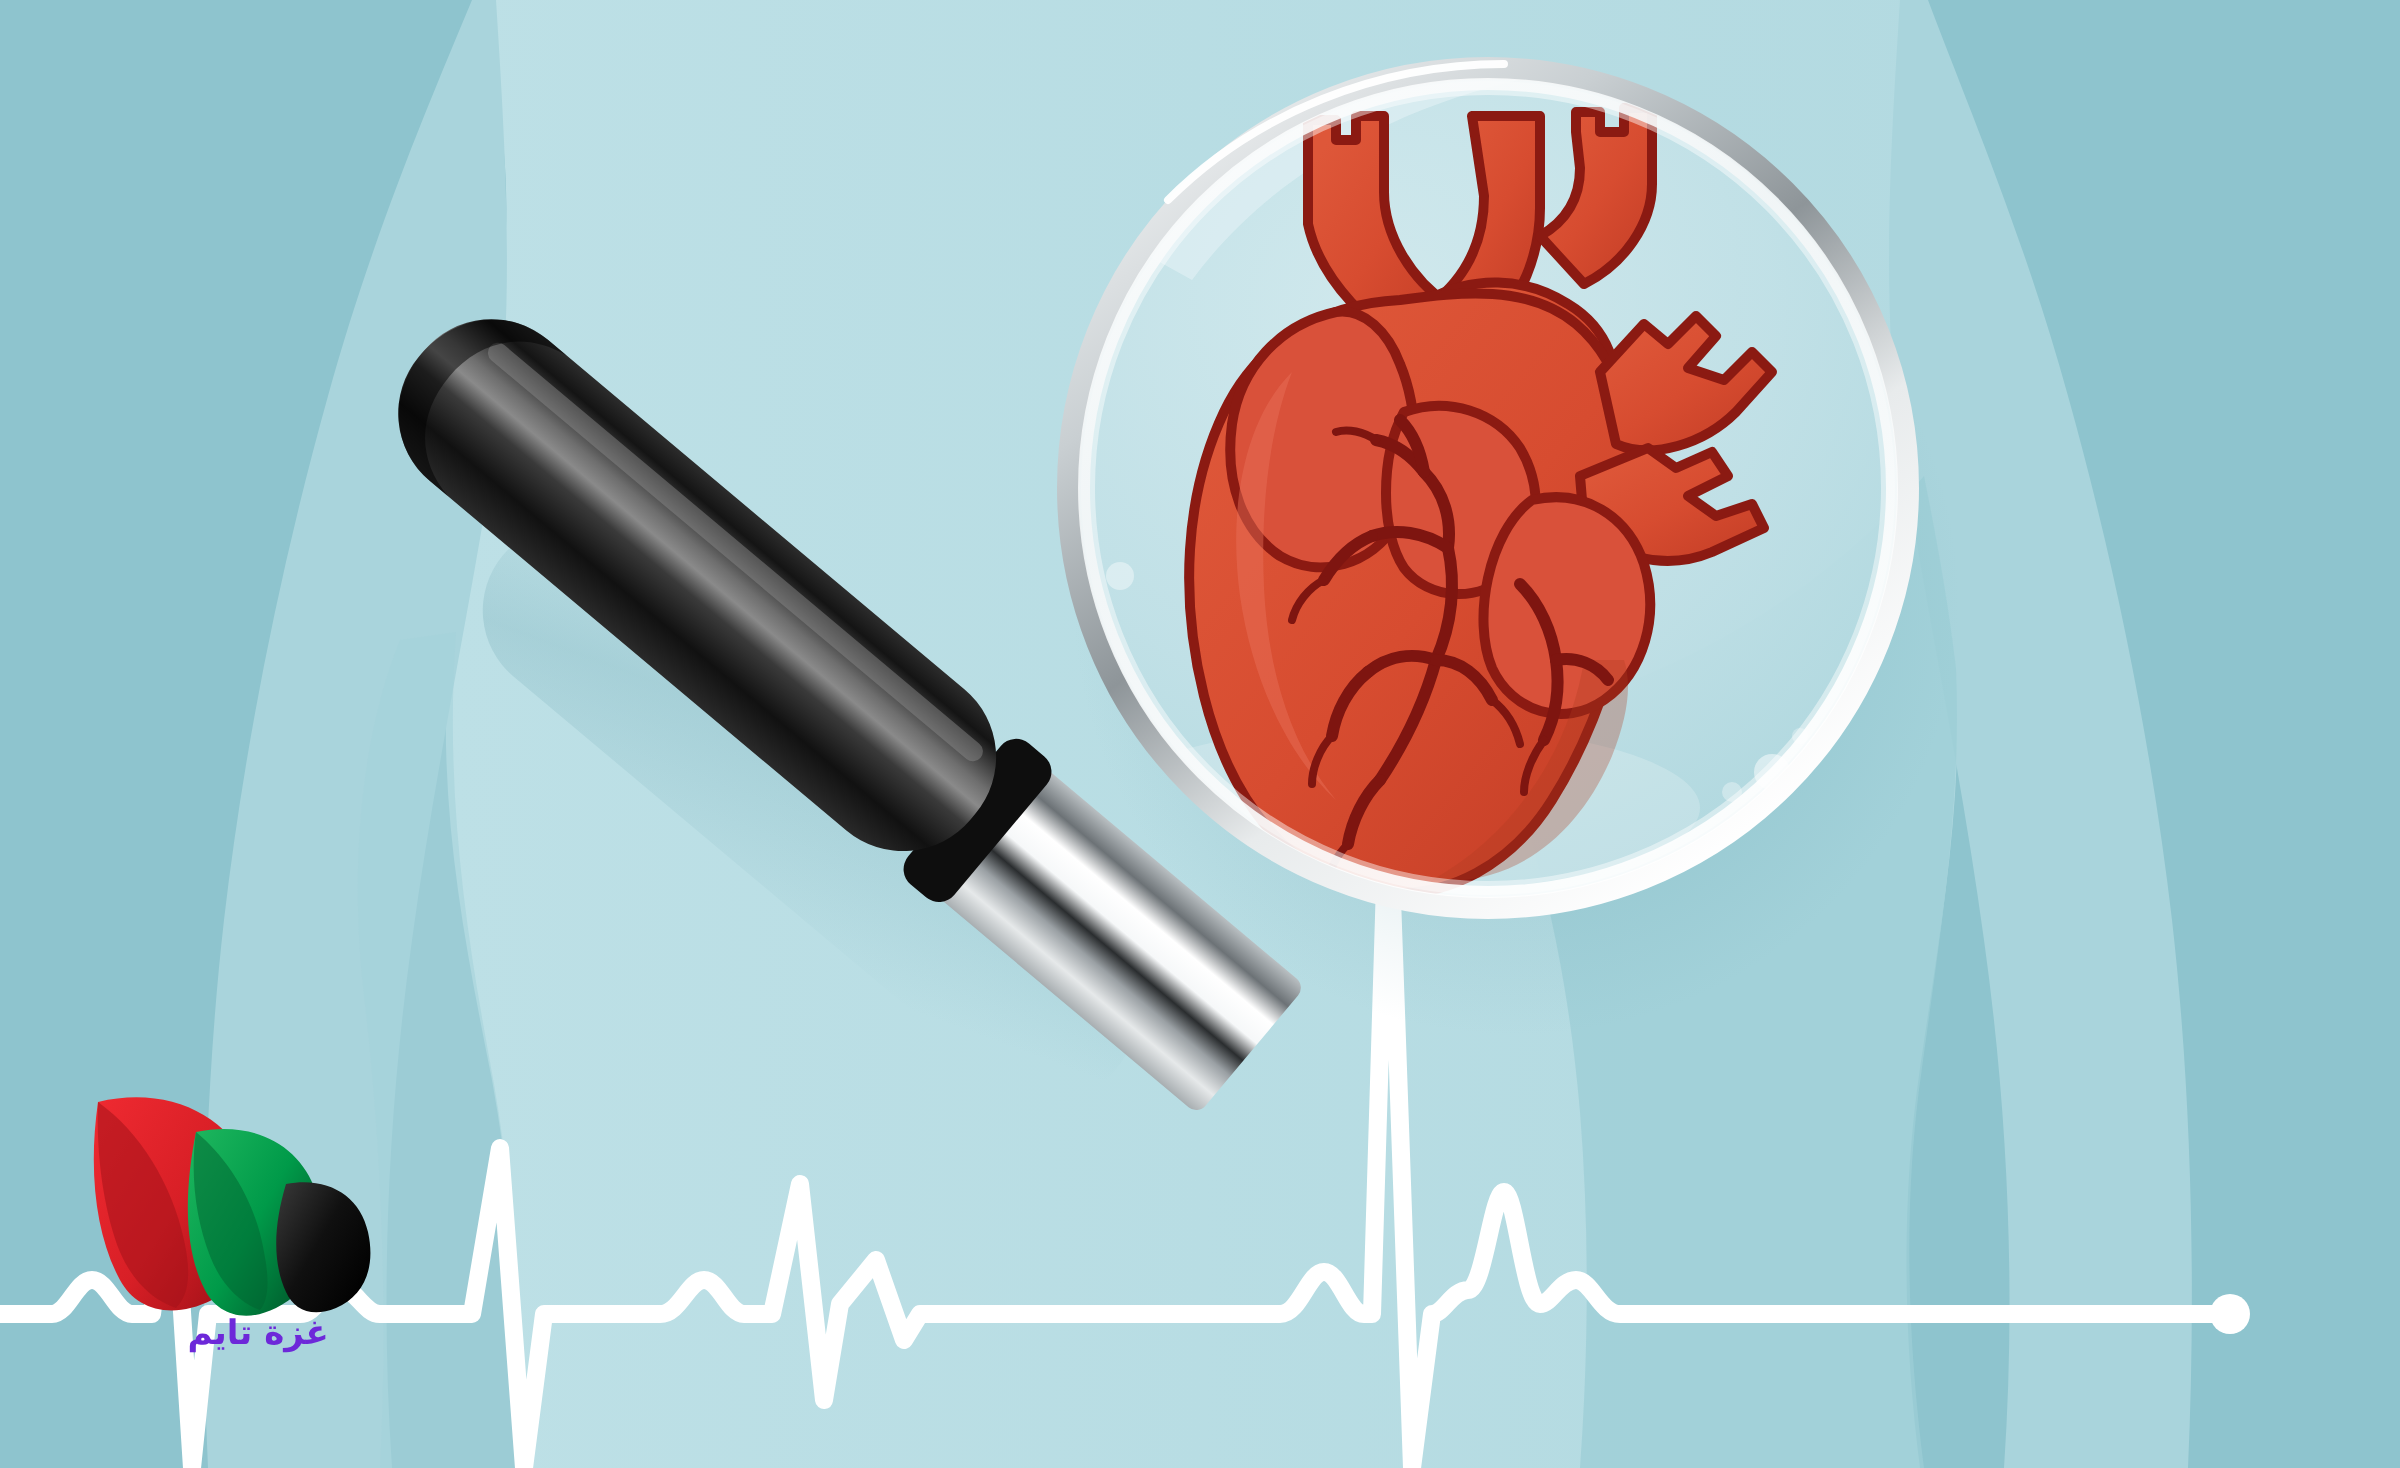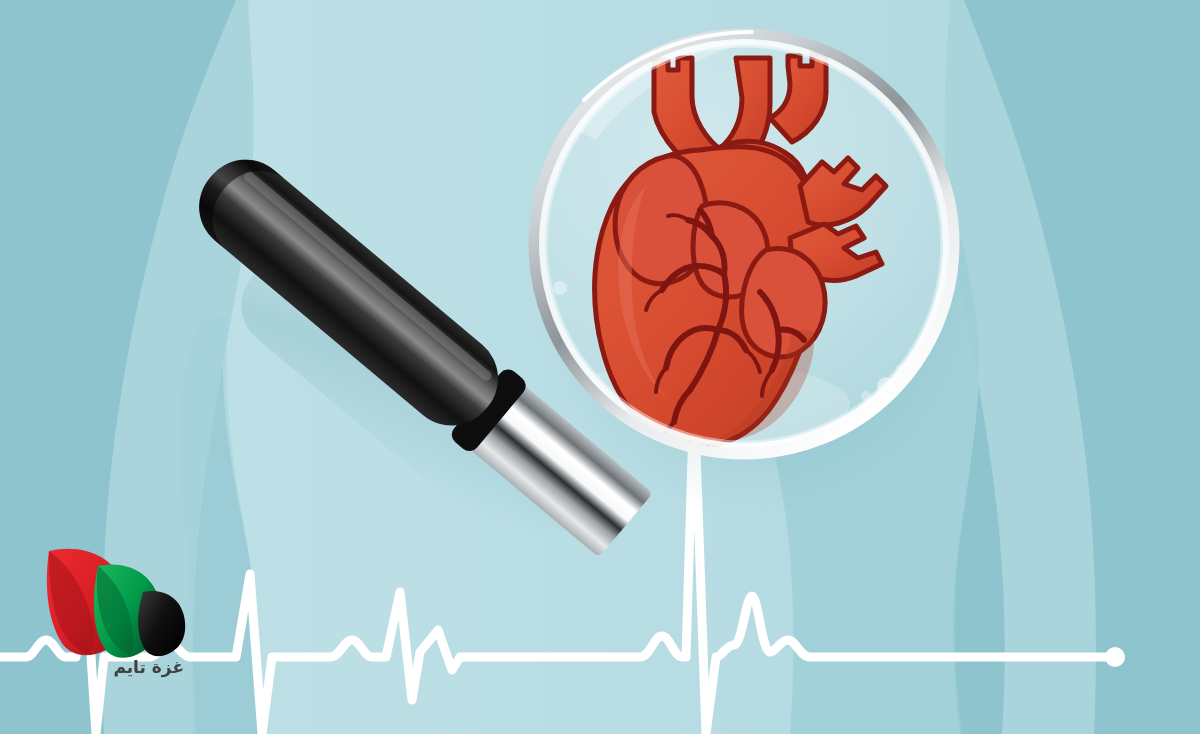--- a/index.html
+++ b/index.html
@@ -23,10 +23,11 @@
     position:absolute;
     left:74px; top:659px;
     width:110px;
+    text-align:center;
     font-family:"DejaVu Sans", sans-serif;
     font-size:17px;
     font-weight:600;
-    color:#404040;
+    color:#6d28d9;
     letter-spacing:1px;
     direction:rtl;
     white-space:nowrap;

